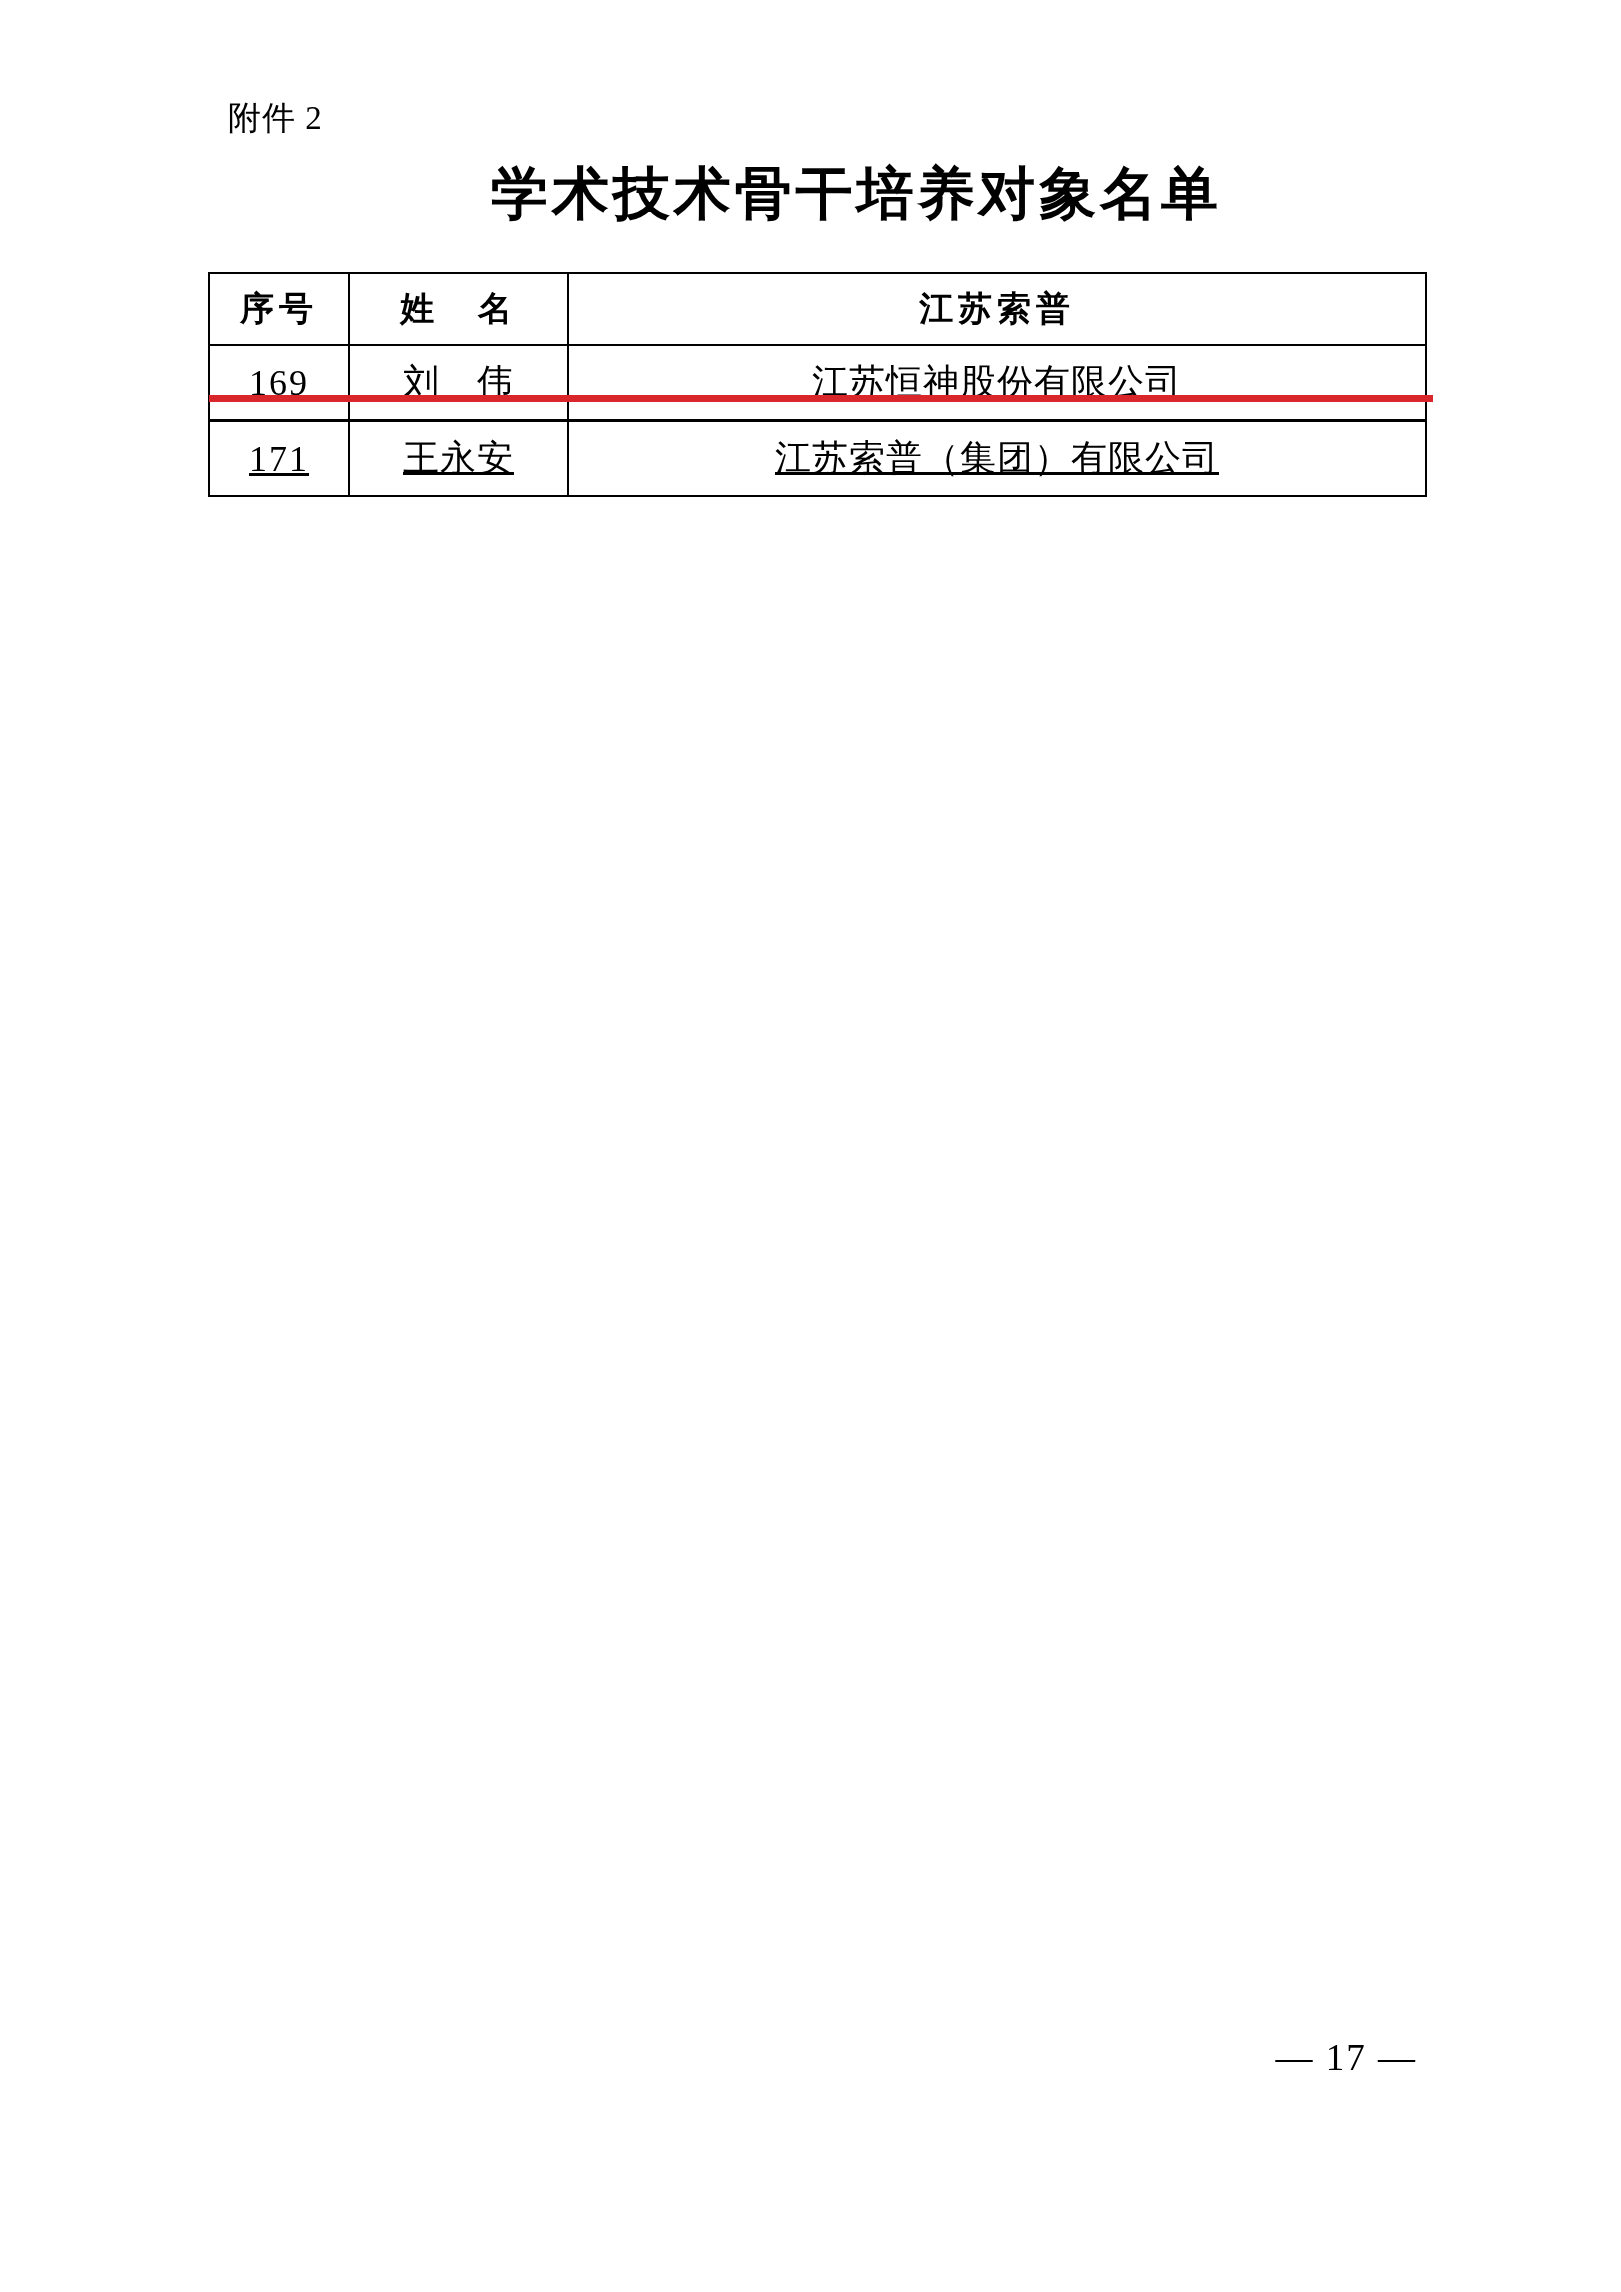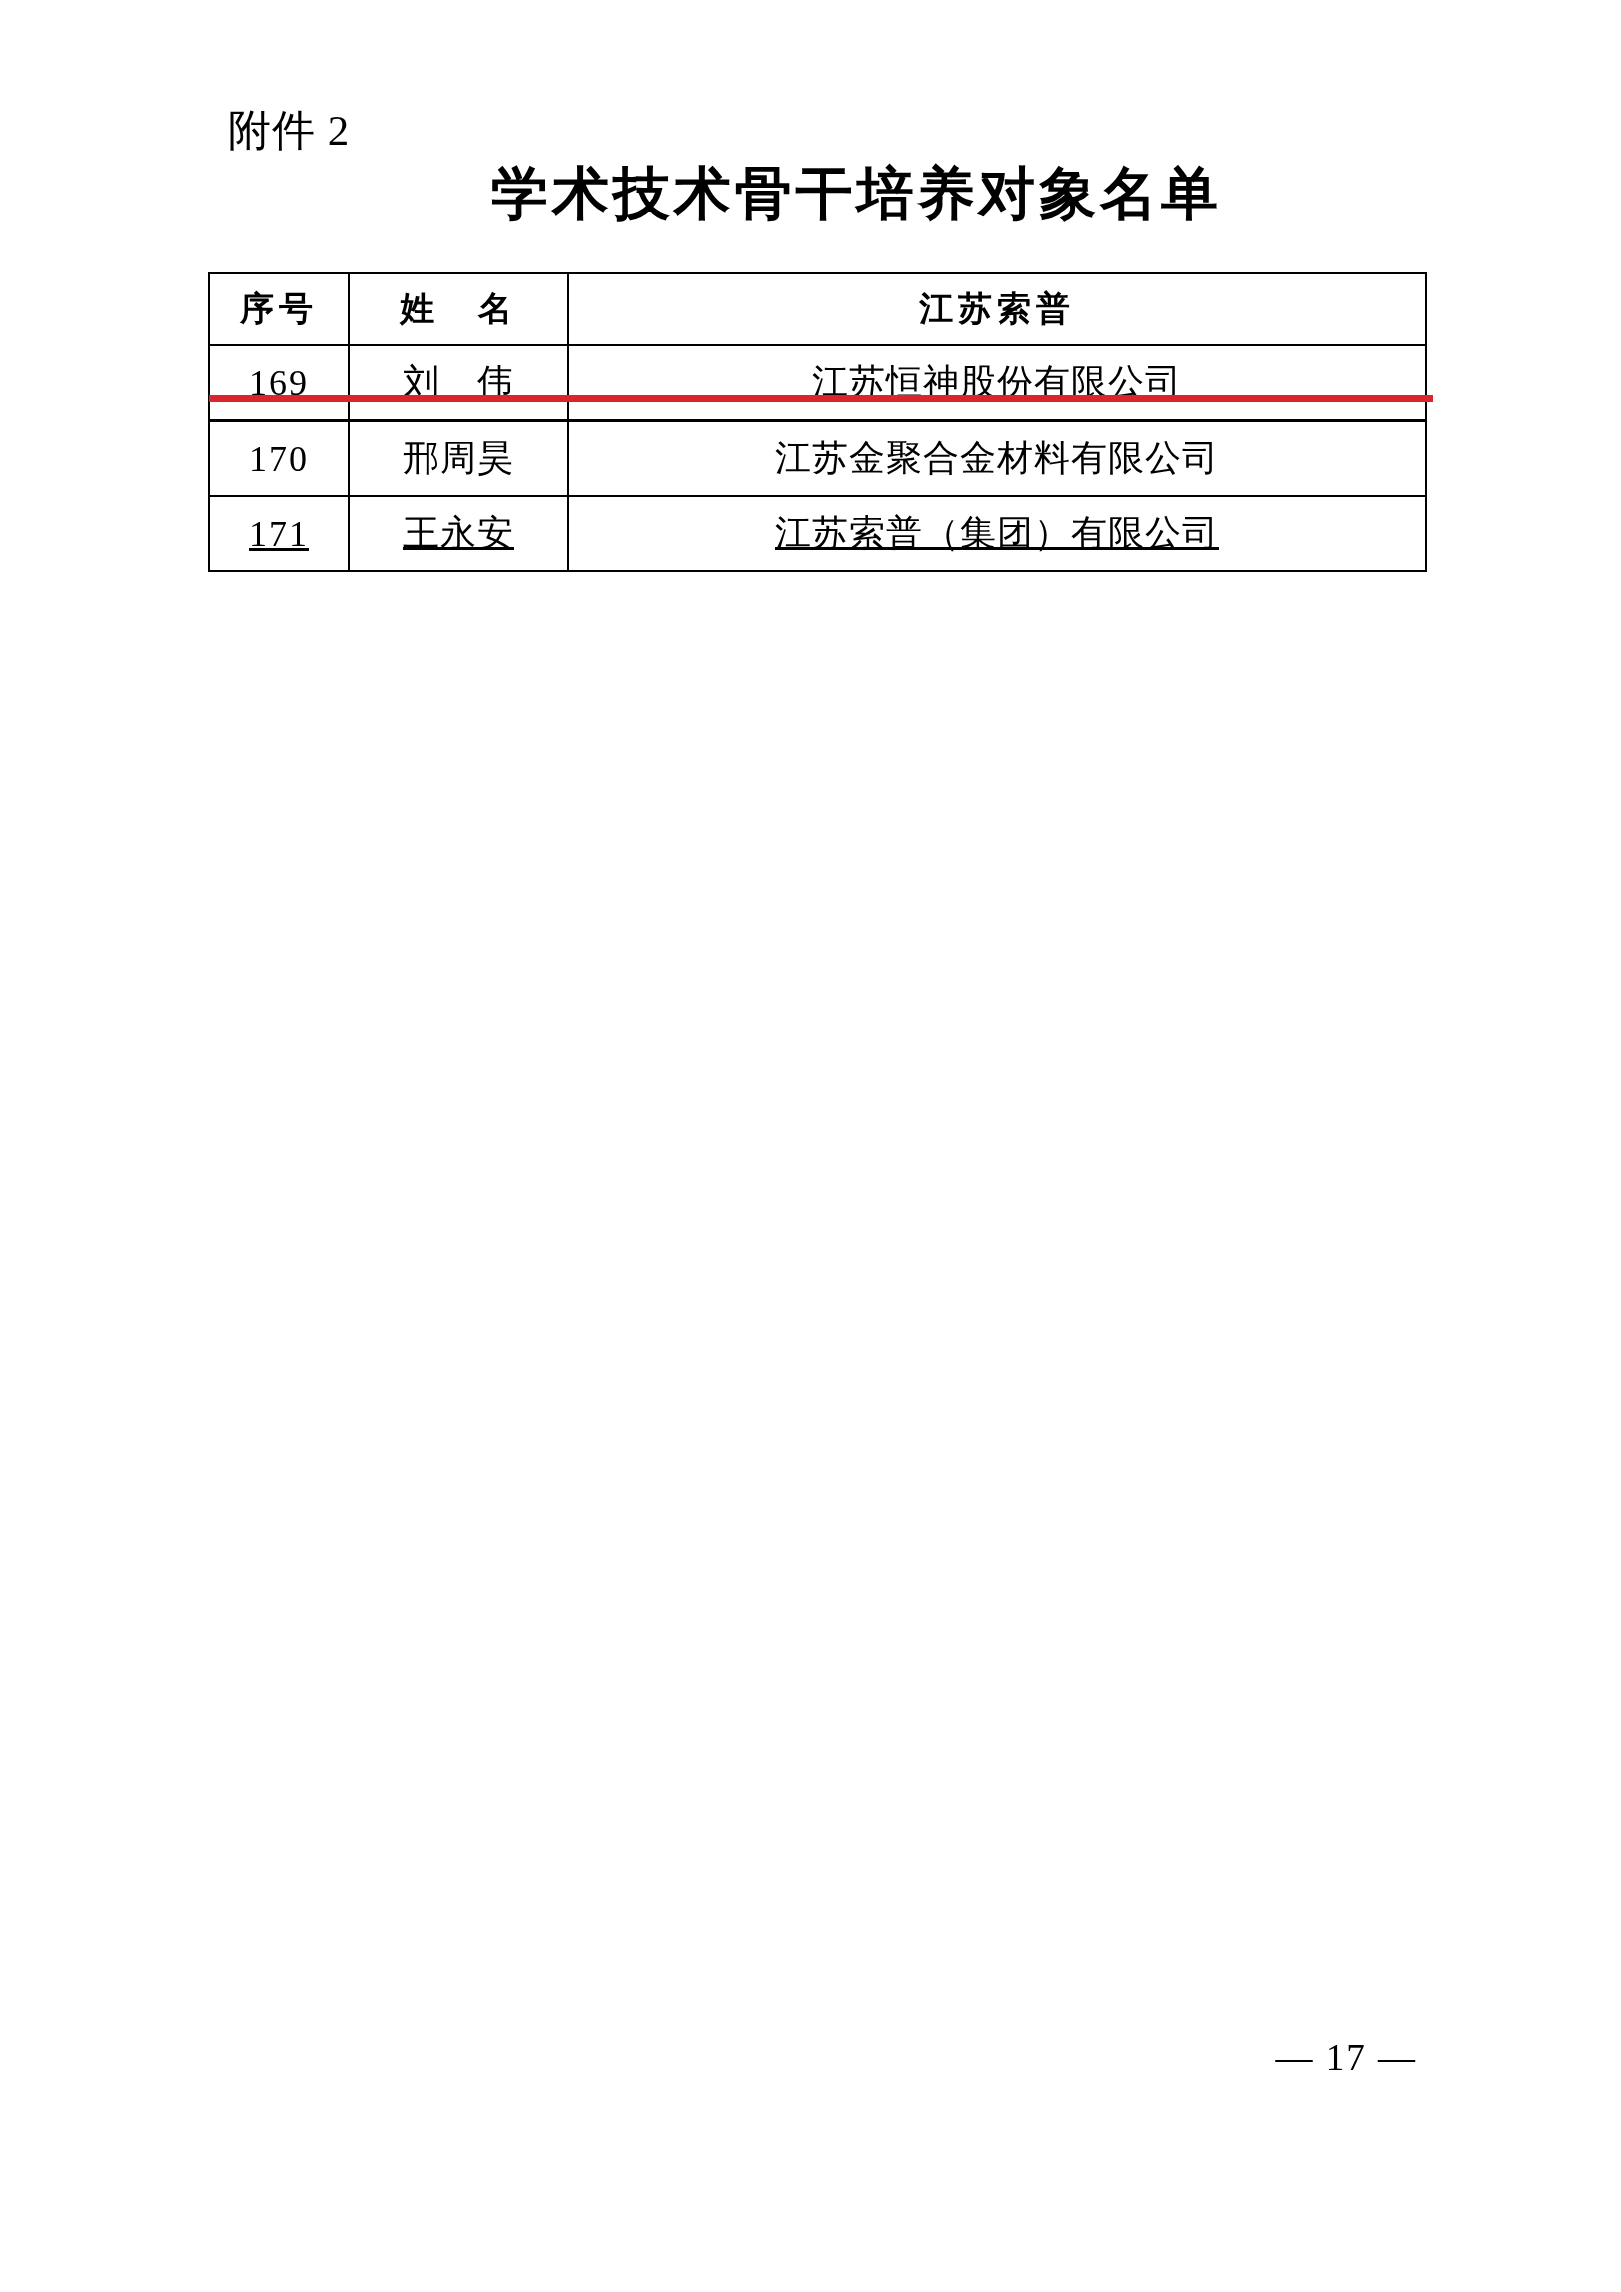--- a/index.html
+++ b/index.html
@@ -19,8 +19,8 @@
   .attachment-label {
     position: absolute;
     left: 228px;
-    top: 106px;
-    font-size: 43px;
+    top: 100px;
+    font-size: 33px;
     line-height: 1.15;
     letter-spacing: 1px;
     white-space: pre;

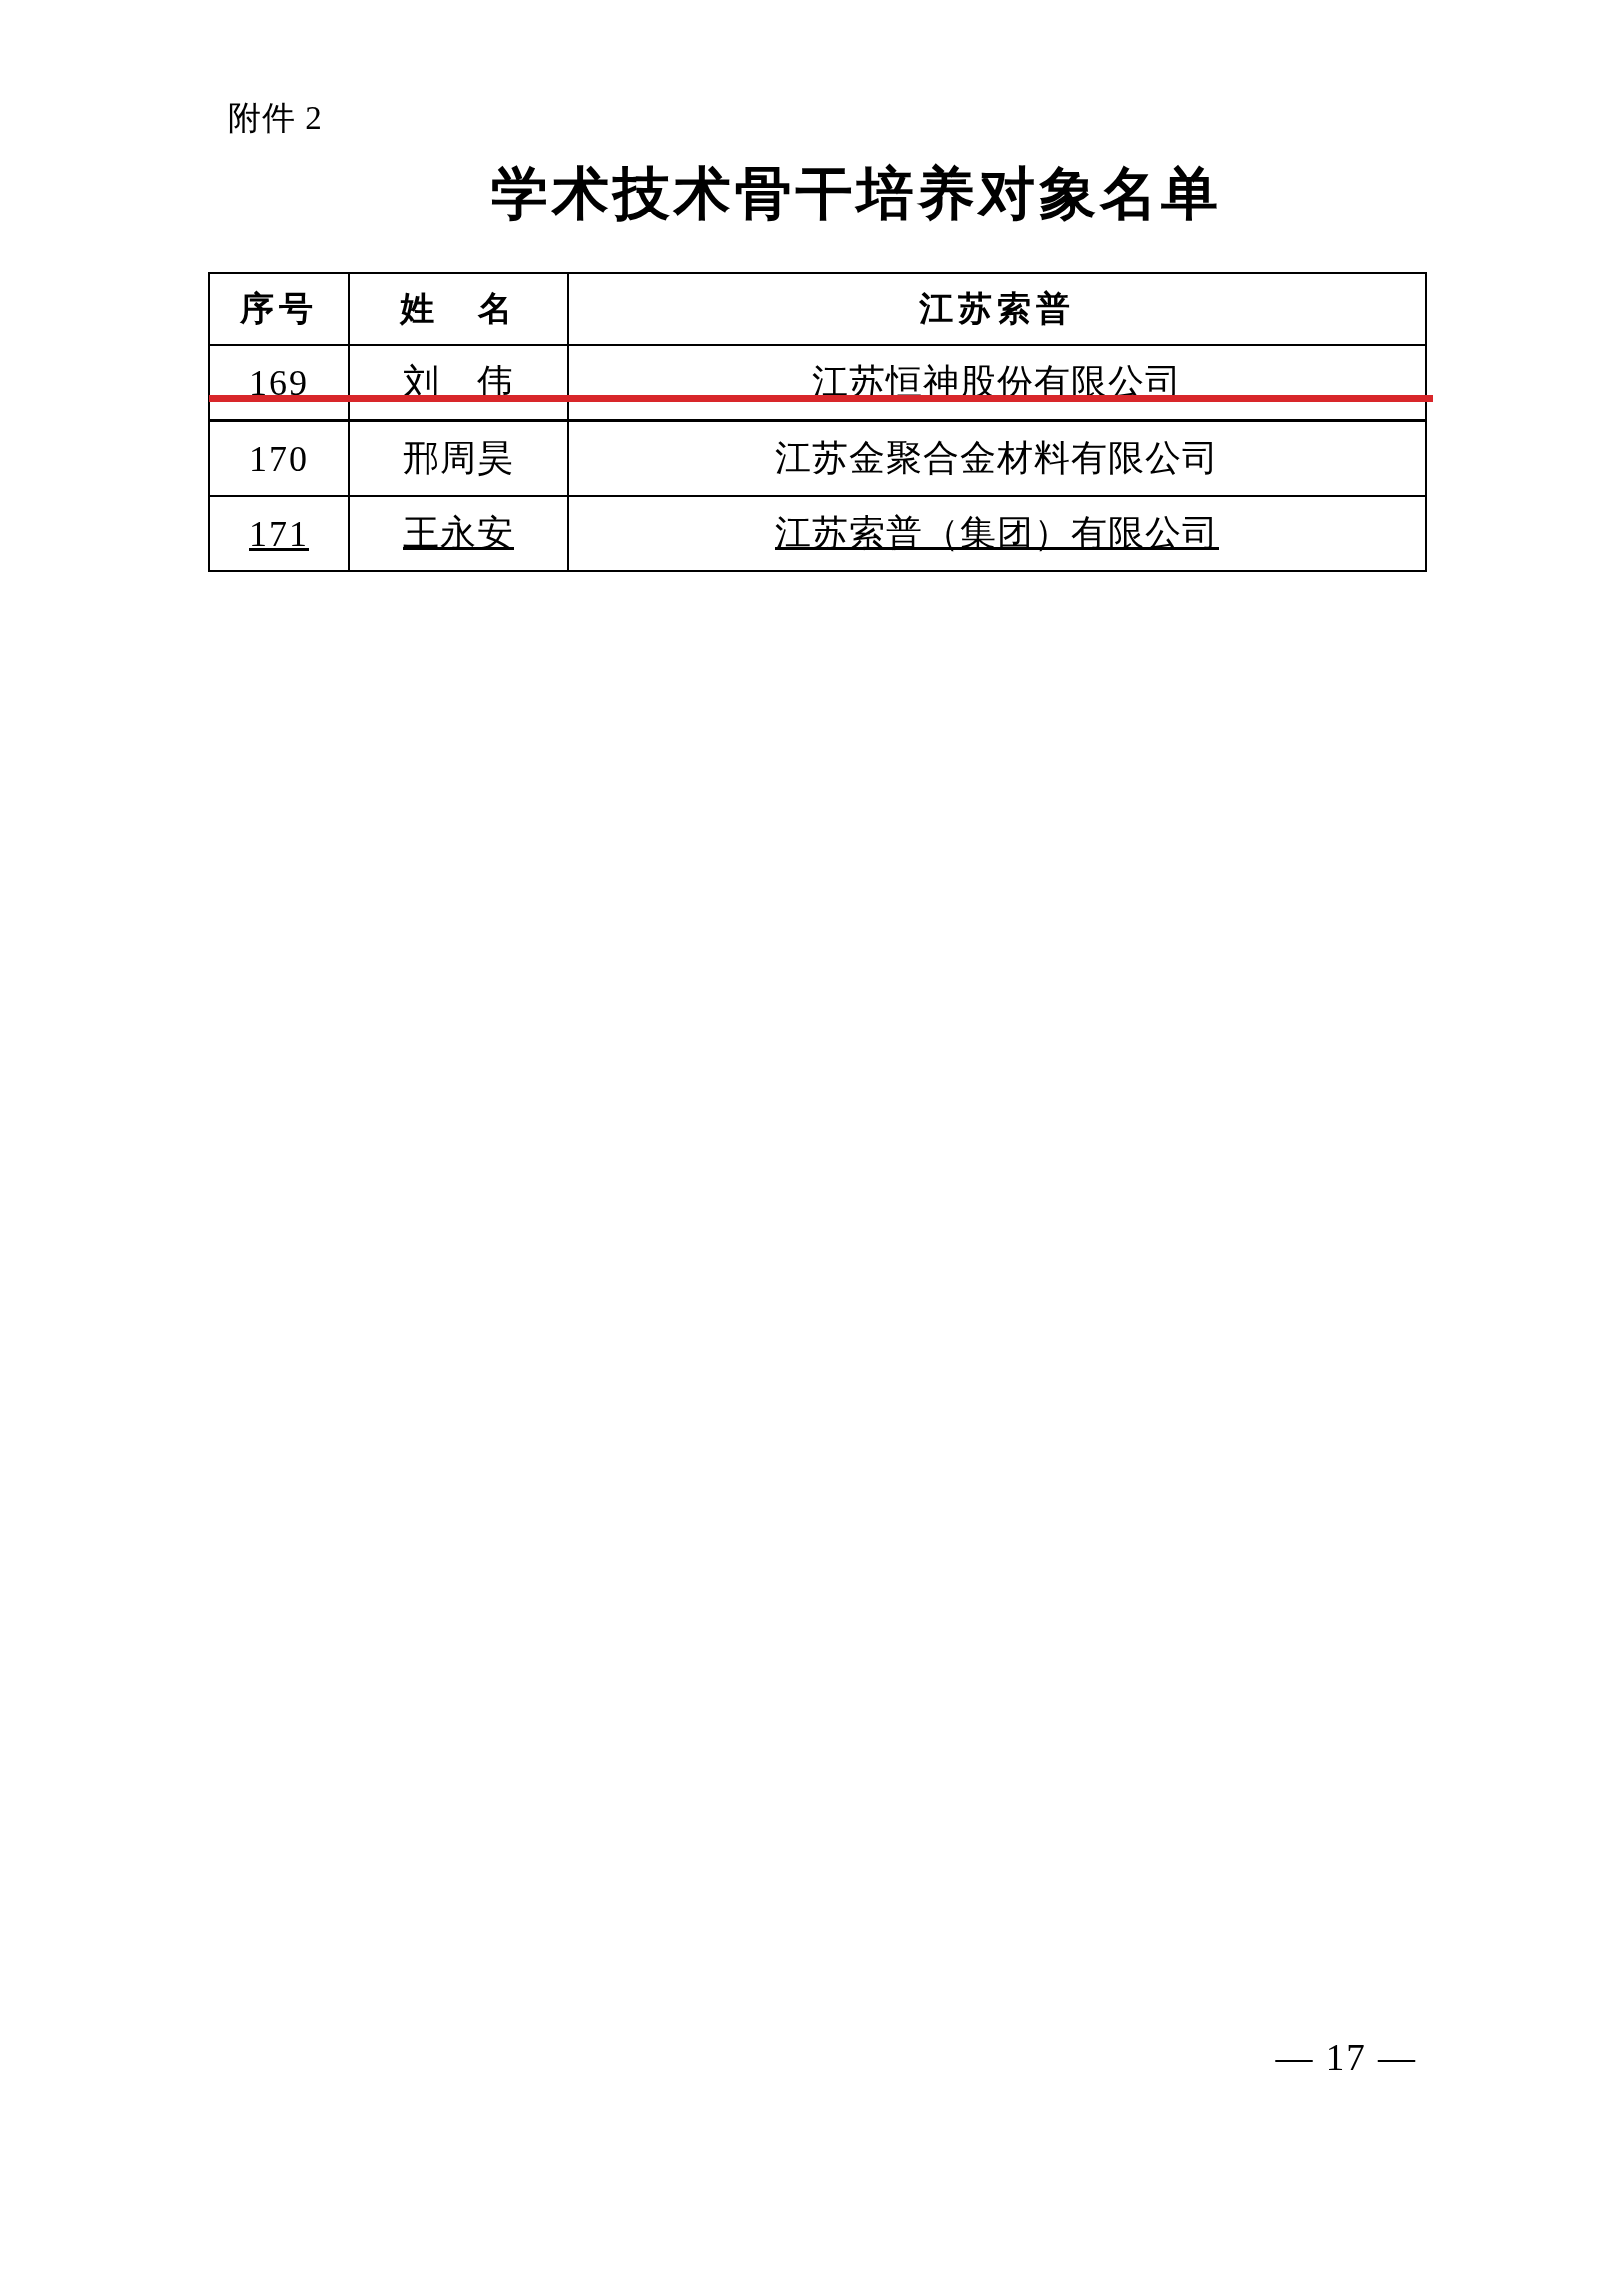--- a/index.html
+++ b/index.html
@@ -125,11 +125,6 @@
         <td class="cell-name" data-bind="table.rows.0.name">刘　伟</td>
         <td class="cell-unit" data-bind="table.rows.0.unit">江苏恒神股份有限公司</td>
       </tr>
-      <tr class="row-170">
-        <td class="cell-no" data-bind="table.rows.1.no">170</td>
-        <td class="cell-name" data-bind="table.rows.1.name">邢周昊</td>
-        <td class="cell-unit" data-bind="table.rows.1.unit">江苏金聚合金材料有限公司</td>
-      </tr>
       <tr class="row-171">
         <td class="cell-no" data-bind="table.rows.2.no">171</td>
         <td class="cell-name" data-bind="table.rows.2.name">王永安</td>

